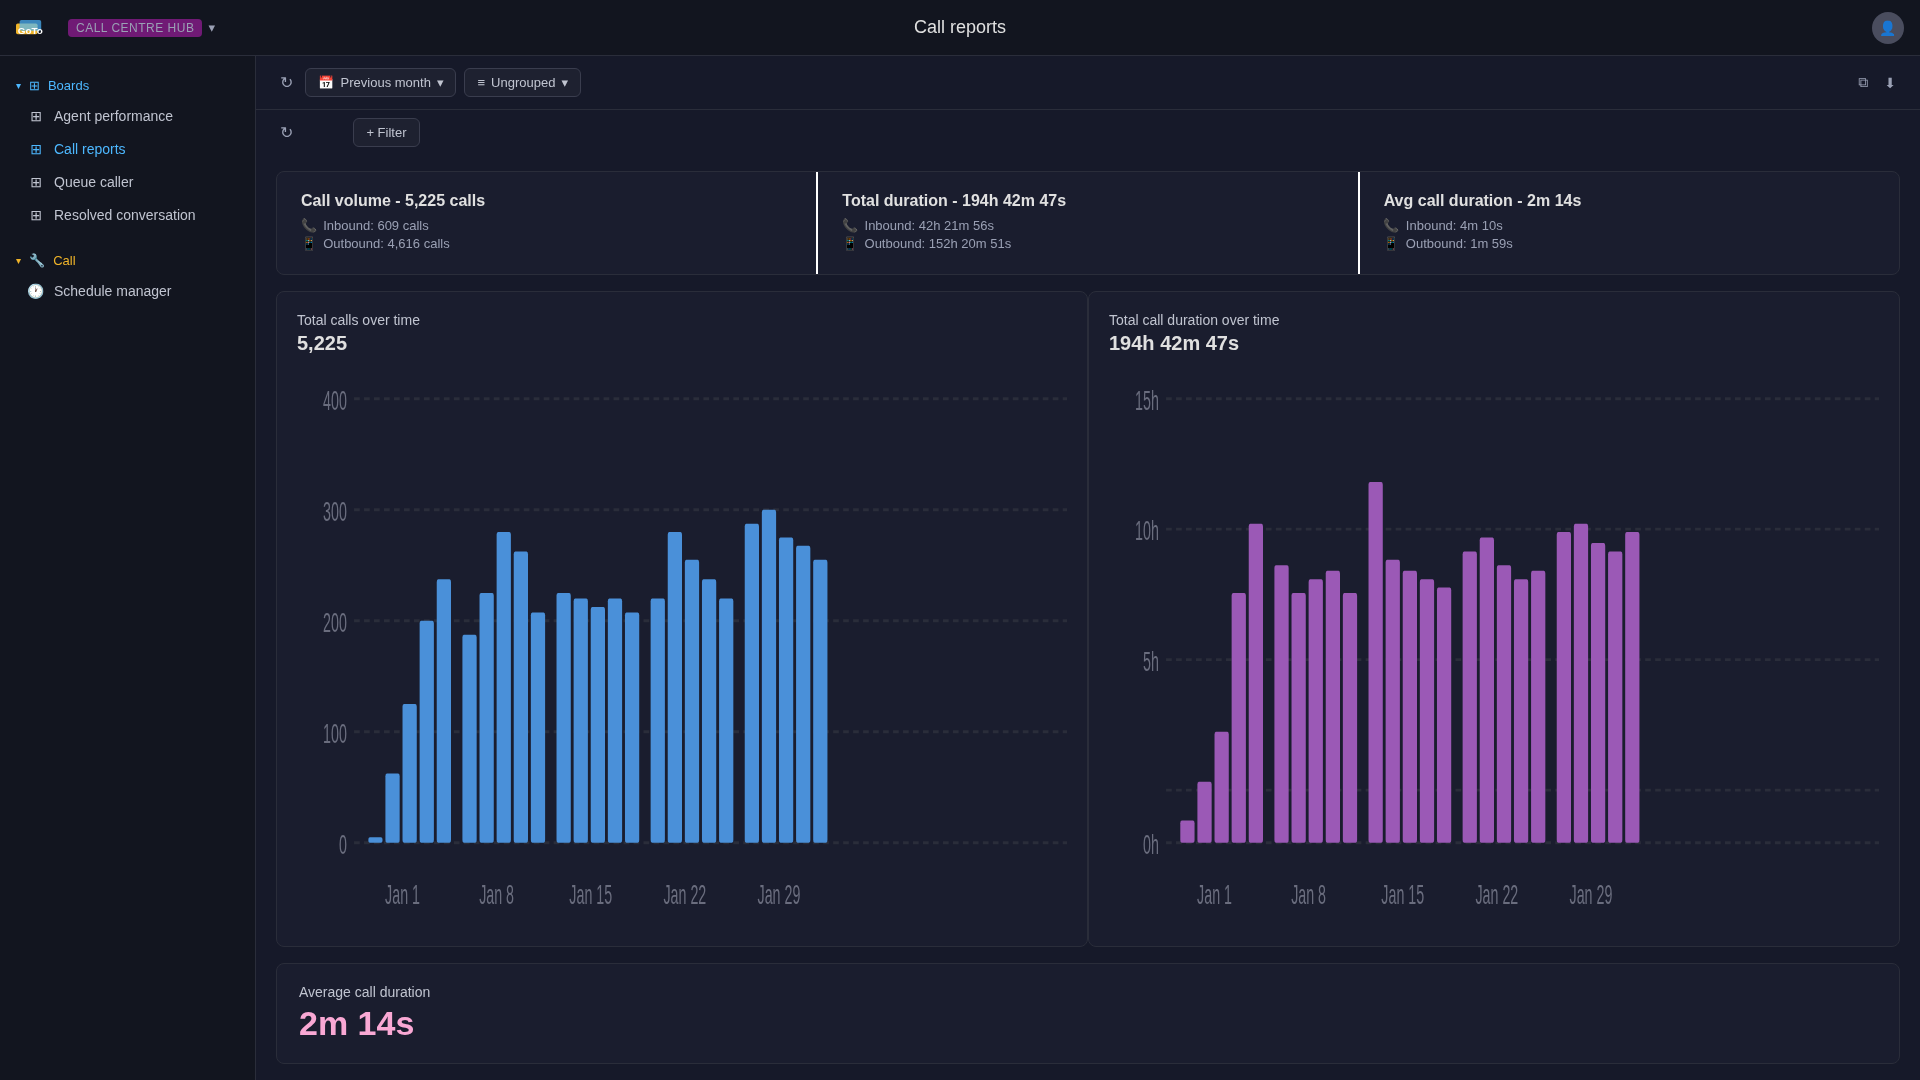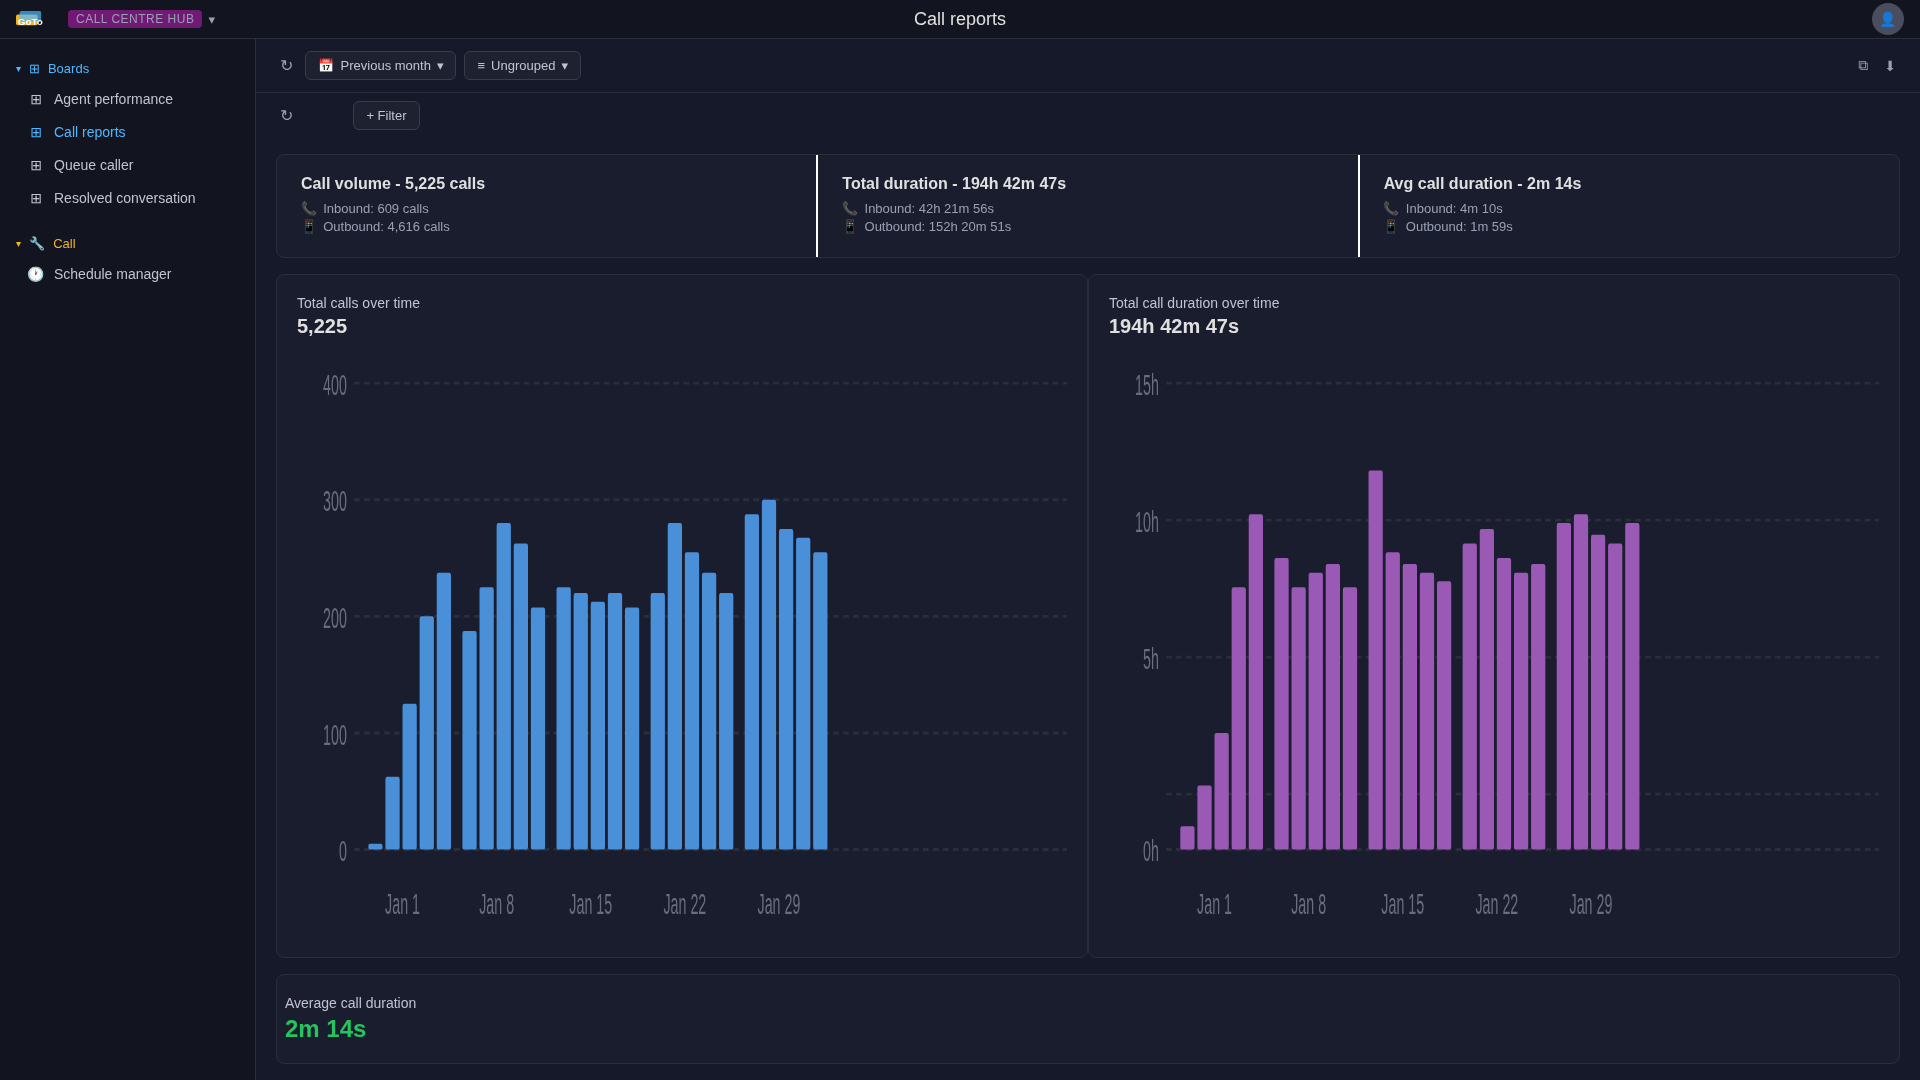--- a/index.html
+++ b/index.html
@@ -17,7 +17,7 @@
     
     .topbar {
       background: #12151f;
-      height: 39px;
+      height: 56px;
       display: flex;
       align-items: center;
       padding: 12px 16px;

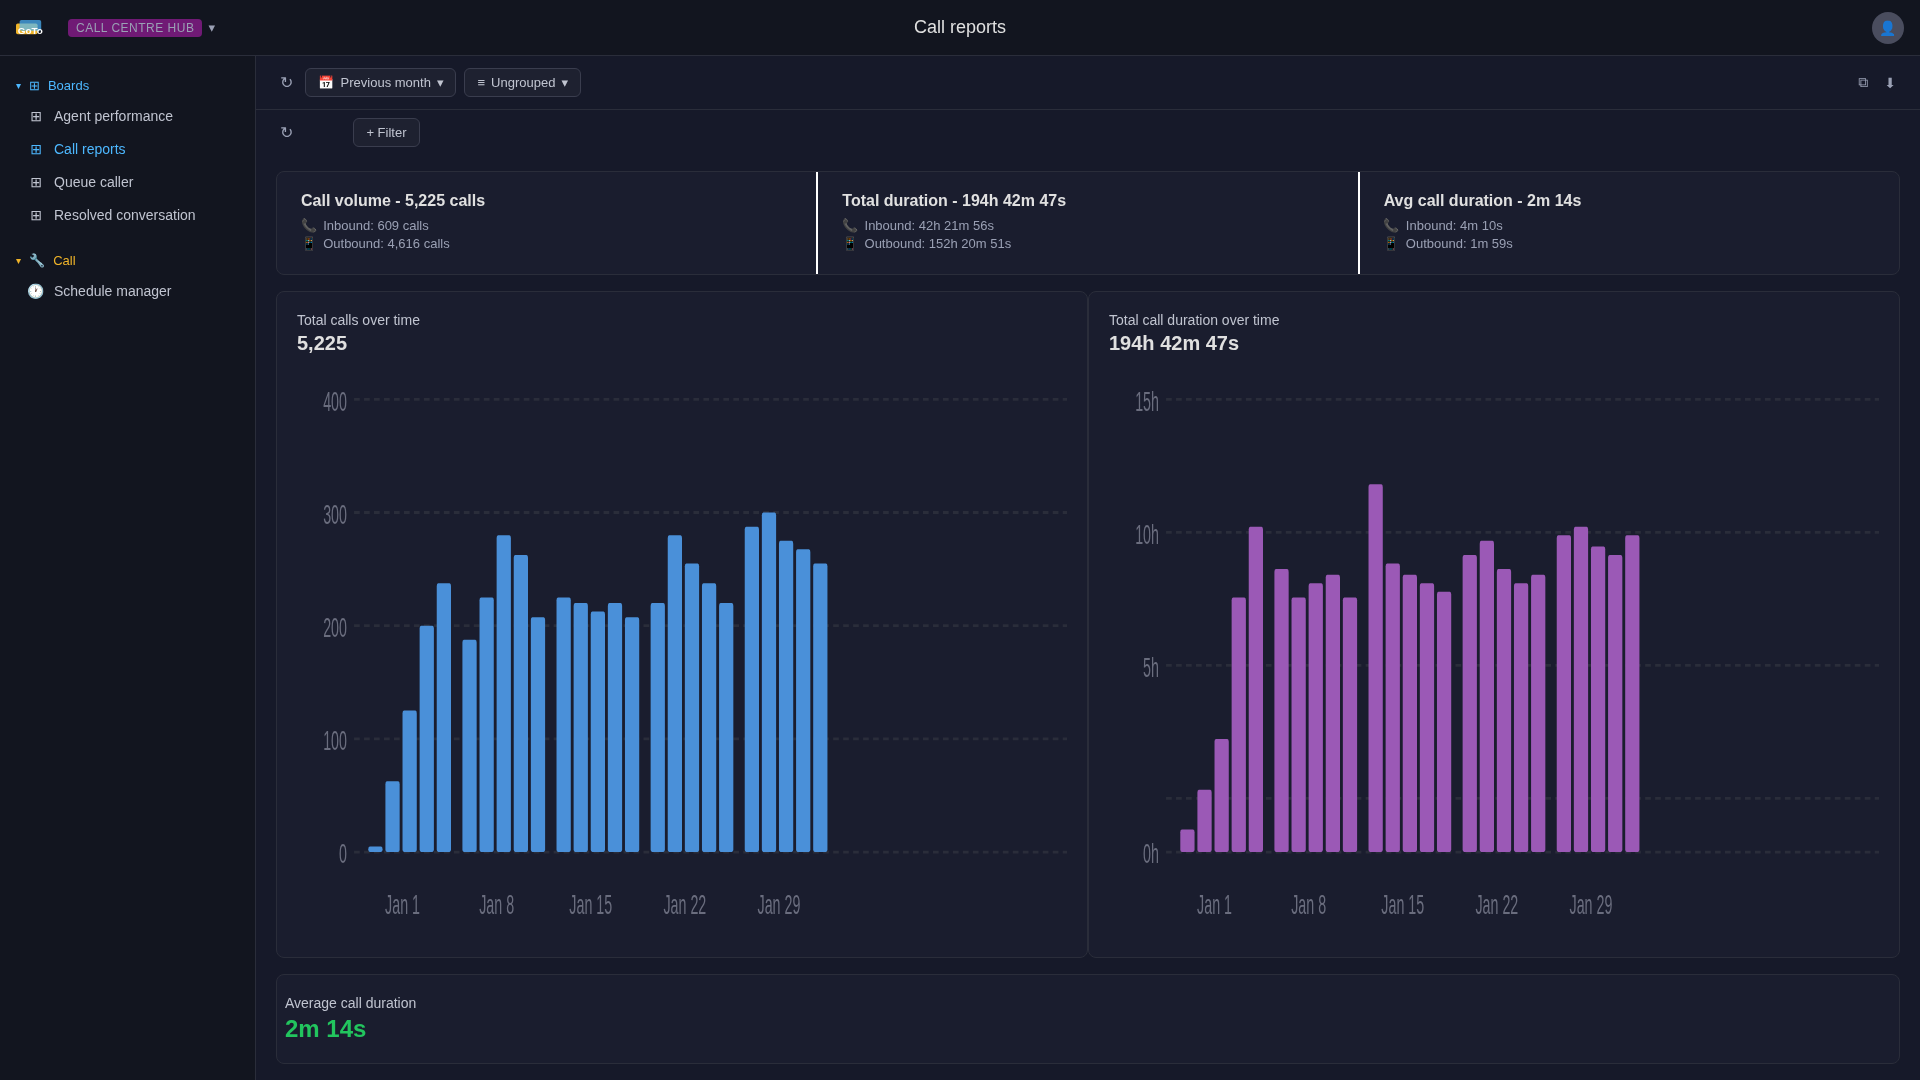--- a/index.html
+++ b/index.html
@@ -283,7 +283,7 @@
       background: #1a1d2e;
       border: 1px solid #2a2d3a;
       border-radius: 8px;
-      padding: 20px 8px;
+      padding: 20px 22px;
       margin: 0 20px 16px;
       flex-shrink: 0;
     }

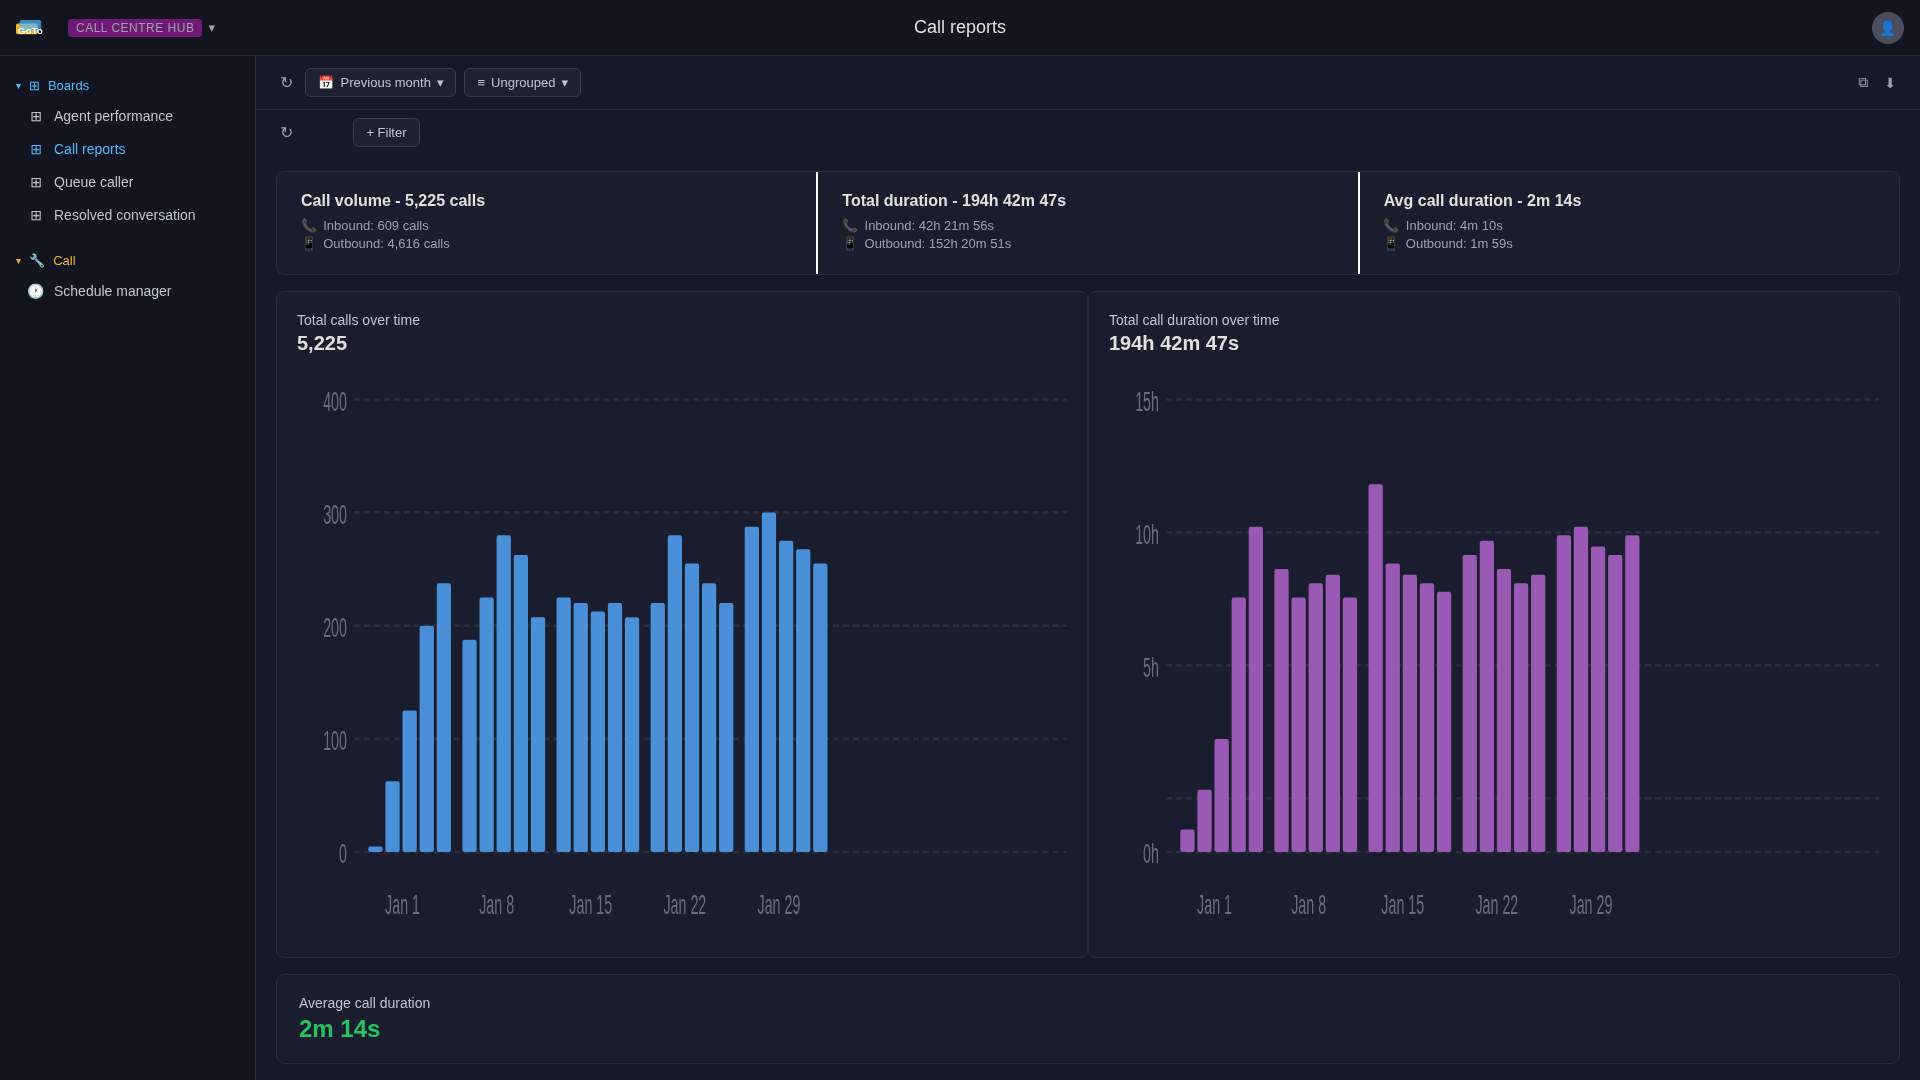--- a/index.html
+++ b/index.html
@@ -292,9 +292,9 @@
       color: #c0c4d0;
     }
     .bottom-card-value {
-      font-size: 24px;
+      font-size: 34px;
       font-weight: 700;
-      color: #22c55e;
+      color: #f9a8d4;
       margin-top: 4px;
     }
 

